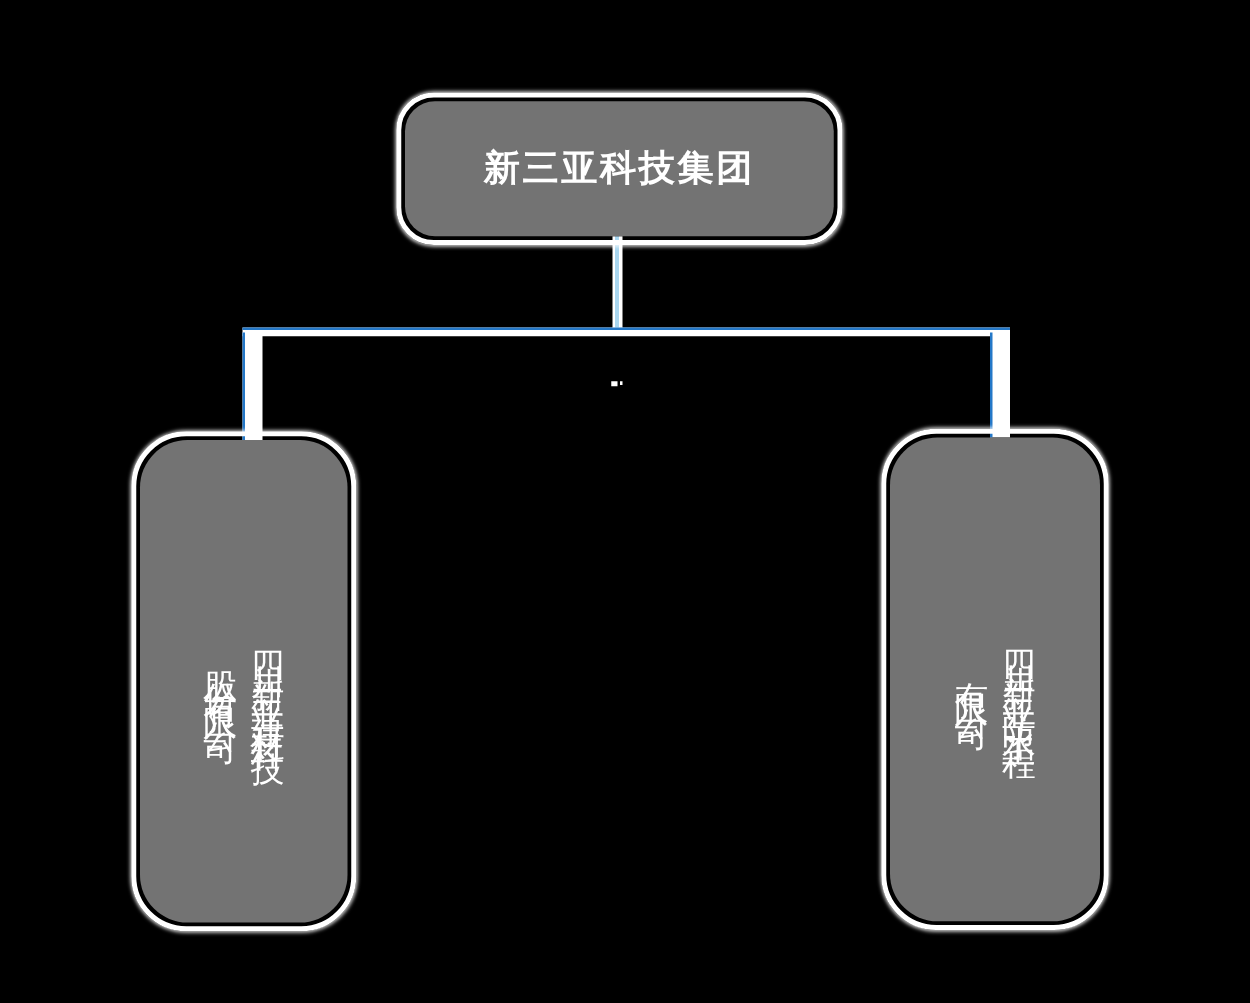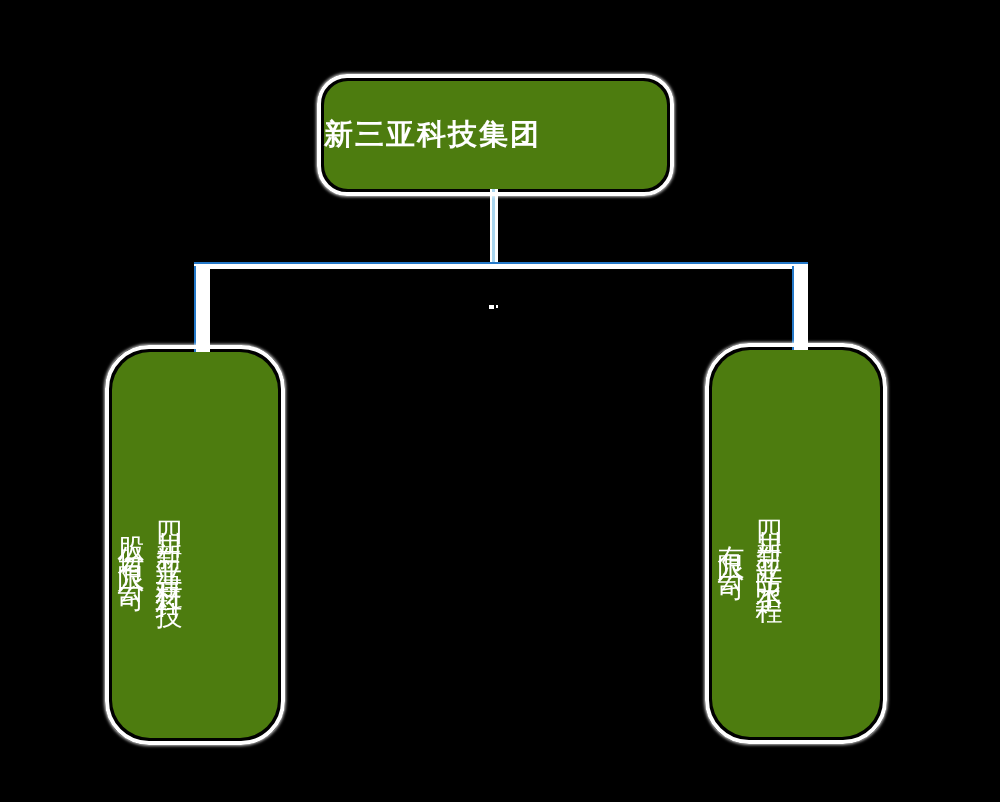--- a/index.html
+++ b/index.html
@@ -19,11 +19,11 @@
   
   .node {
     position: absolute;
-    background: #4d7c0f;
+    background: #737373;
     color: #ffffff;
     display: flex;
     align-items: center;
-    justify-content: flex-start;
+    justify-content: center;
     box-sizing: border-box;
   }
   

